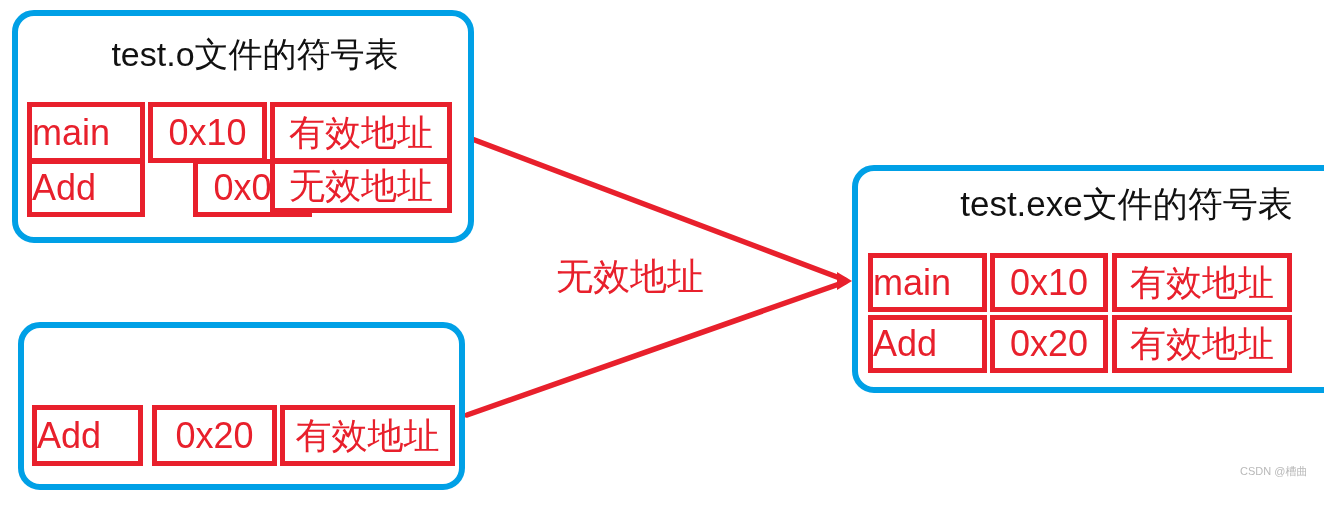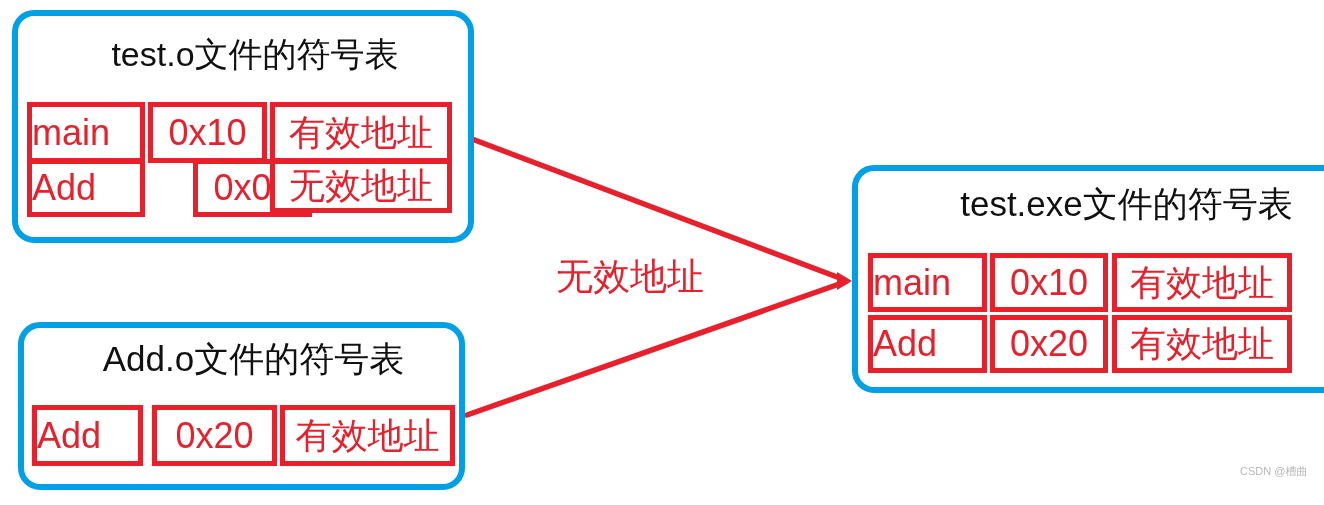--- a/index.html
+++ b/index.html
@@ -136,7 +136,6 @@
   </div>
 
   <div class="card card-add-o">
-    <div class="card-title">Add.o文件的符号表</div>
     <div class="cell sym t2r1c1">Add</div>
     <div class="cell addr t2r1c2">0x20</div>
     <div class="cell status t2r1c3">有效地址</div>

